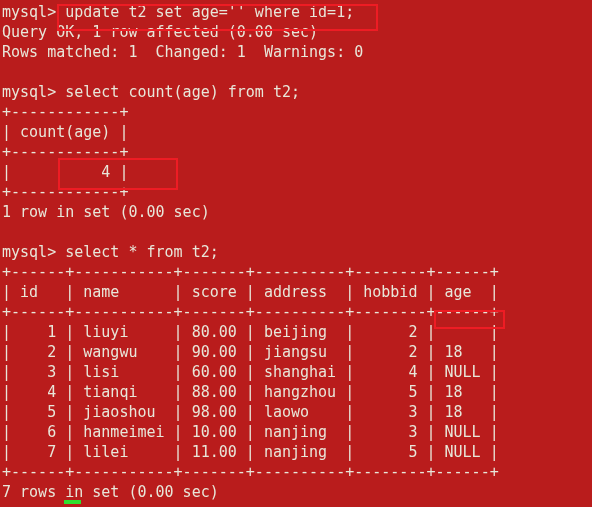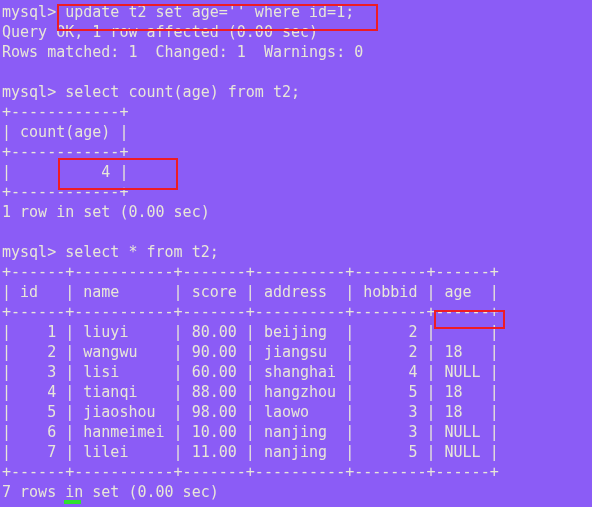--- a/index.html
+++ b/index.html
@@ -45,7 +45,7 @@
 </head>
 <body>
 
-<div id="terminal" style="background: #8b5cf6; color: rgb(232, 230, 217);">
+<div id="terminal" style="background: #b91c1c; color: rgb(232, 230, 217);">
   <div id="screen"><div class="line">mysql&gt; update t2 set age='' where id=1;</div><div class="line">Query OK, 1 row affected (0.00 sec)</div><div class="line">Rows matched: 1  Changed: 1  Warnings: 0</div><div class="line"></div><div class="line">mysql&gt; select count(age) from t2;</div><div class="line">+------------+</div><div class="line">| count(age) |</div><div class="line">+------------+</div><div class="line">|          4 |</div><div class="line">+------------+</div><div class="line">1 row in set (0.00 sec)</div><div class="line"></div><div class="line">mysql&gt; select * from t2;</div><div class="line">+------+-----------+-------+----------+--------+------+</div><div class="line">| id   | name      | score | address  | hobbid | age  |</div><div class="line">+------+-----------+-------+----------+--------+------+</div><div class="line">|    1 | liuyi     | 80.00 | beijing  |      2 |      |</div><div class="line">|    2 | wangwu    | 90.00 | jiangsu  |      2 | 18   |</div><div class="line">|    3 | lisi      | 60.00 | shanghai |      4 | NULL |</div><div class="line">|    4 | tianqi    | 88.00 | hangzhou |      5 | 18   |</div><div class="line">|    5 | jiaoshou  | 98.00 | laowo    |      3 | 18   |</div><div class="line">|    6 | hanmeimei | 10.00 | nanjing  |      3 | NULL |</div><div class="line">|    7 | lilei     | 11.00 | nanjing  |      5 | NULL |</div><div class="line">+------+-----------+-------+----------+--------+------+</div><div class="line">7 rows in set (0.00 sec)</div><div class="line"></div></div>
   <div id="overlays">
       <div class="hl-box" style="left: 57px; top: 4px; width: 321px; height: 27px; border-color: rgb(238, 28, 36);"></div>

